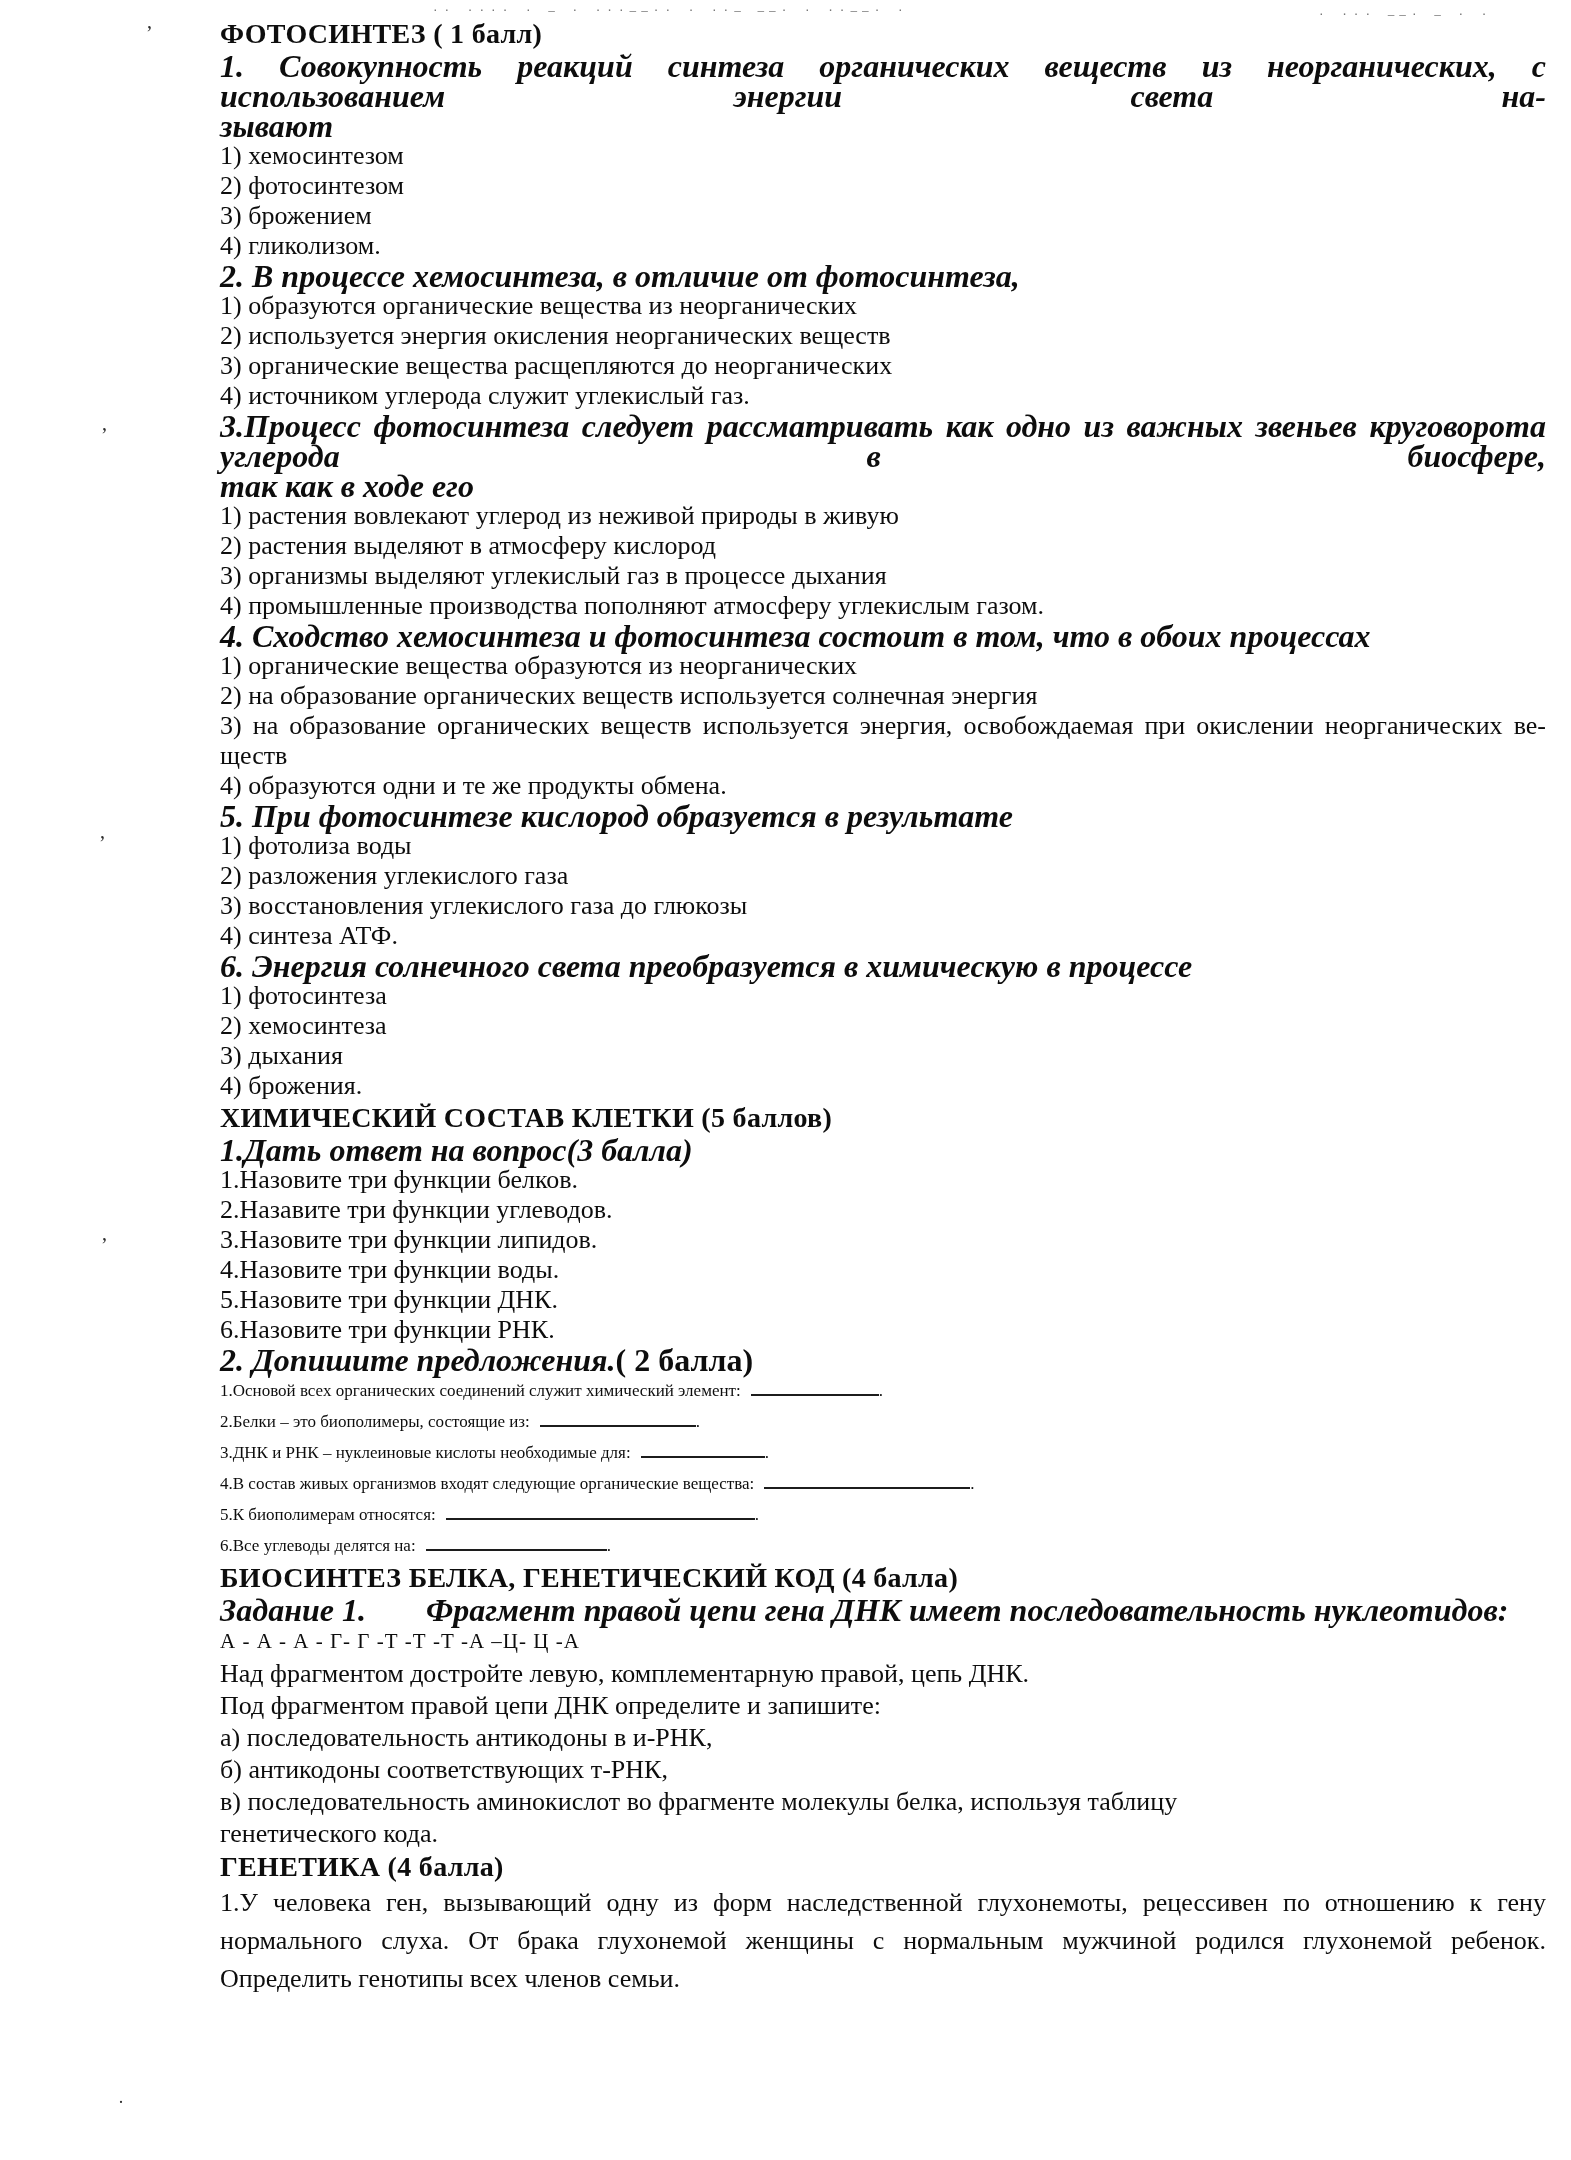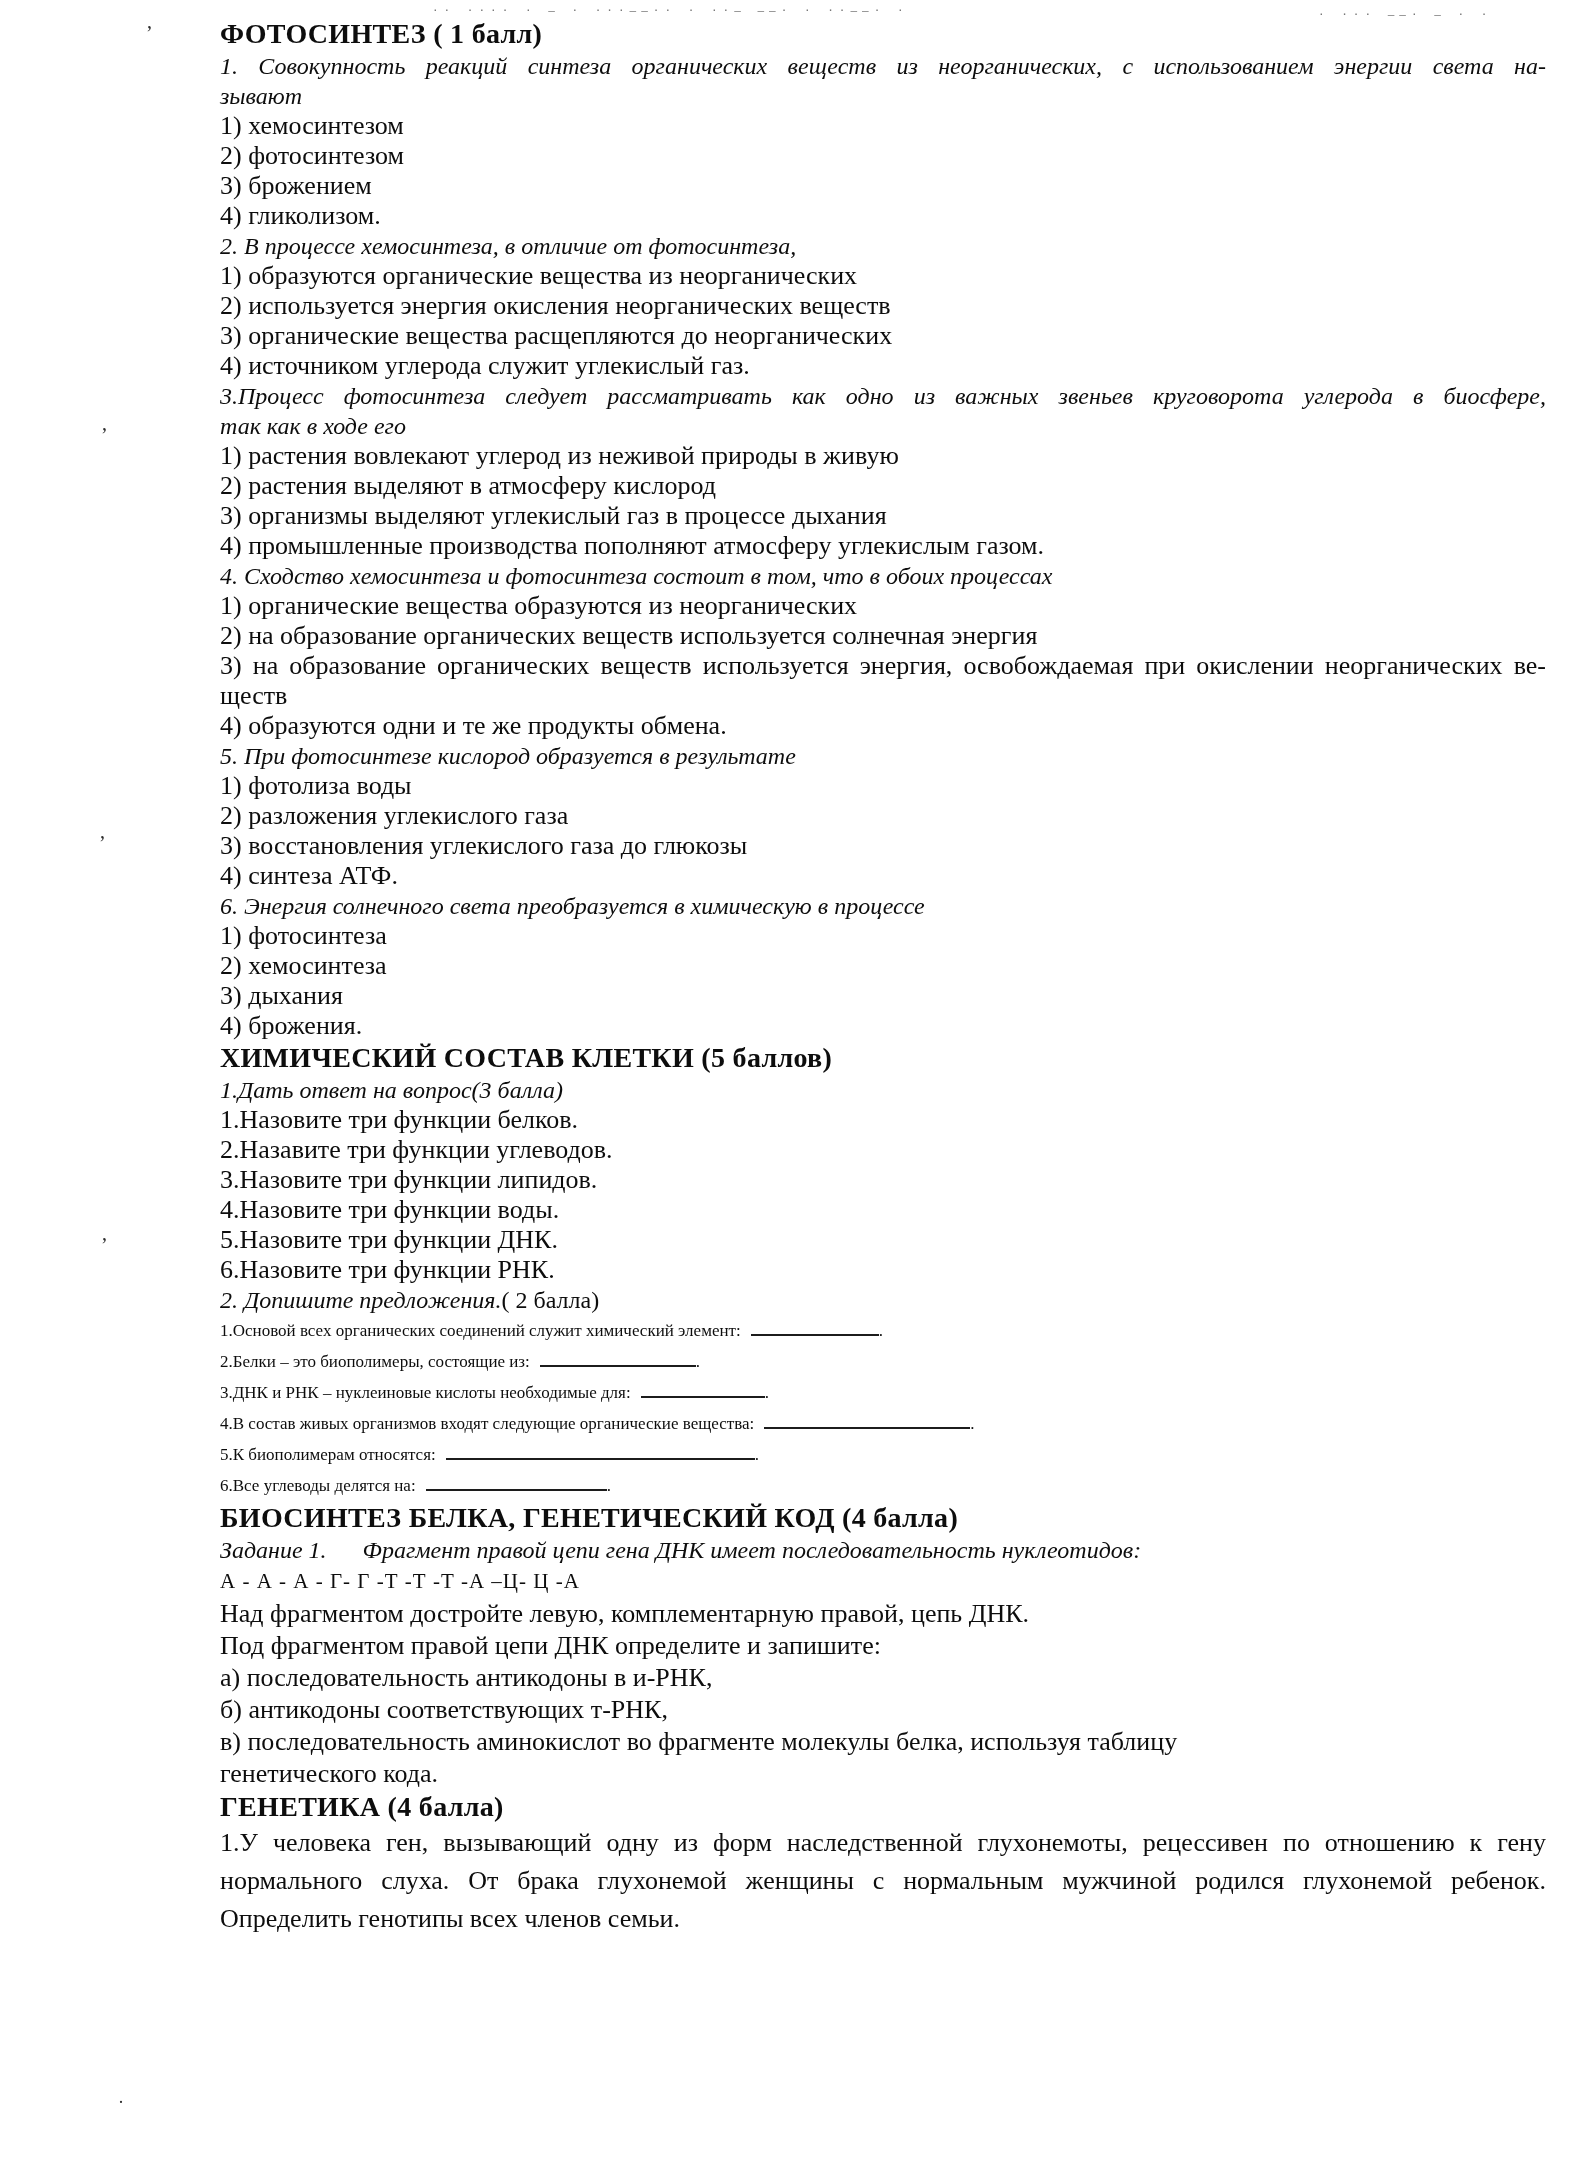--- a/index.html
+++ b/index.html
@@ -32,8 +32,8 @@
   .after-title-gap { margin-top: 20px; }
 
   .stem {
-    font-size: 24px;
-    font-weight: 400;
+    font-size: 32px;
+    font-weight: 700;
     font-style: italic;
     line-height: 30px;
     margin-top: 3px;

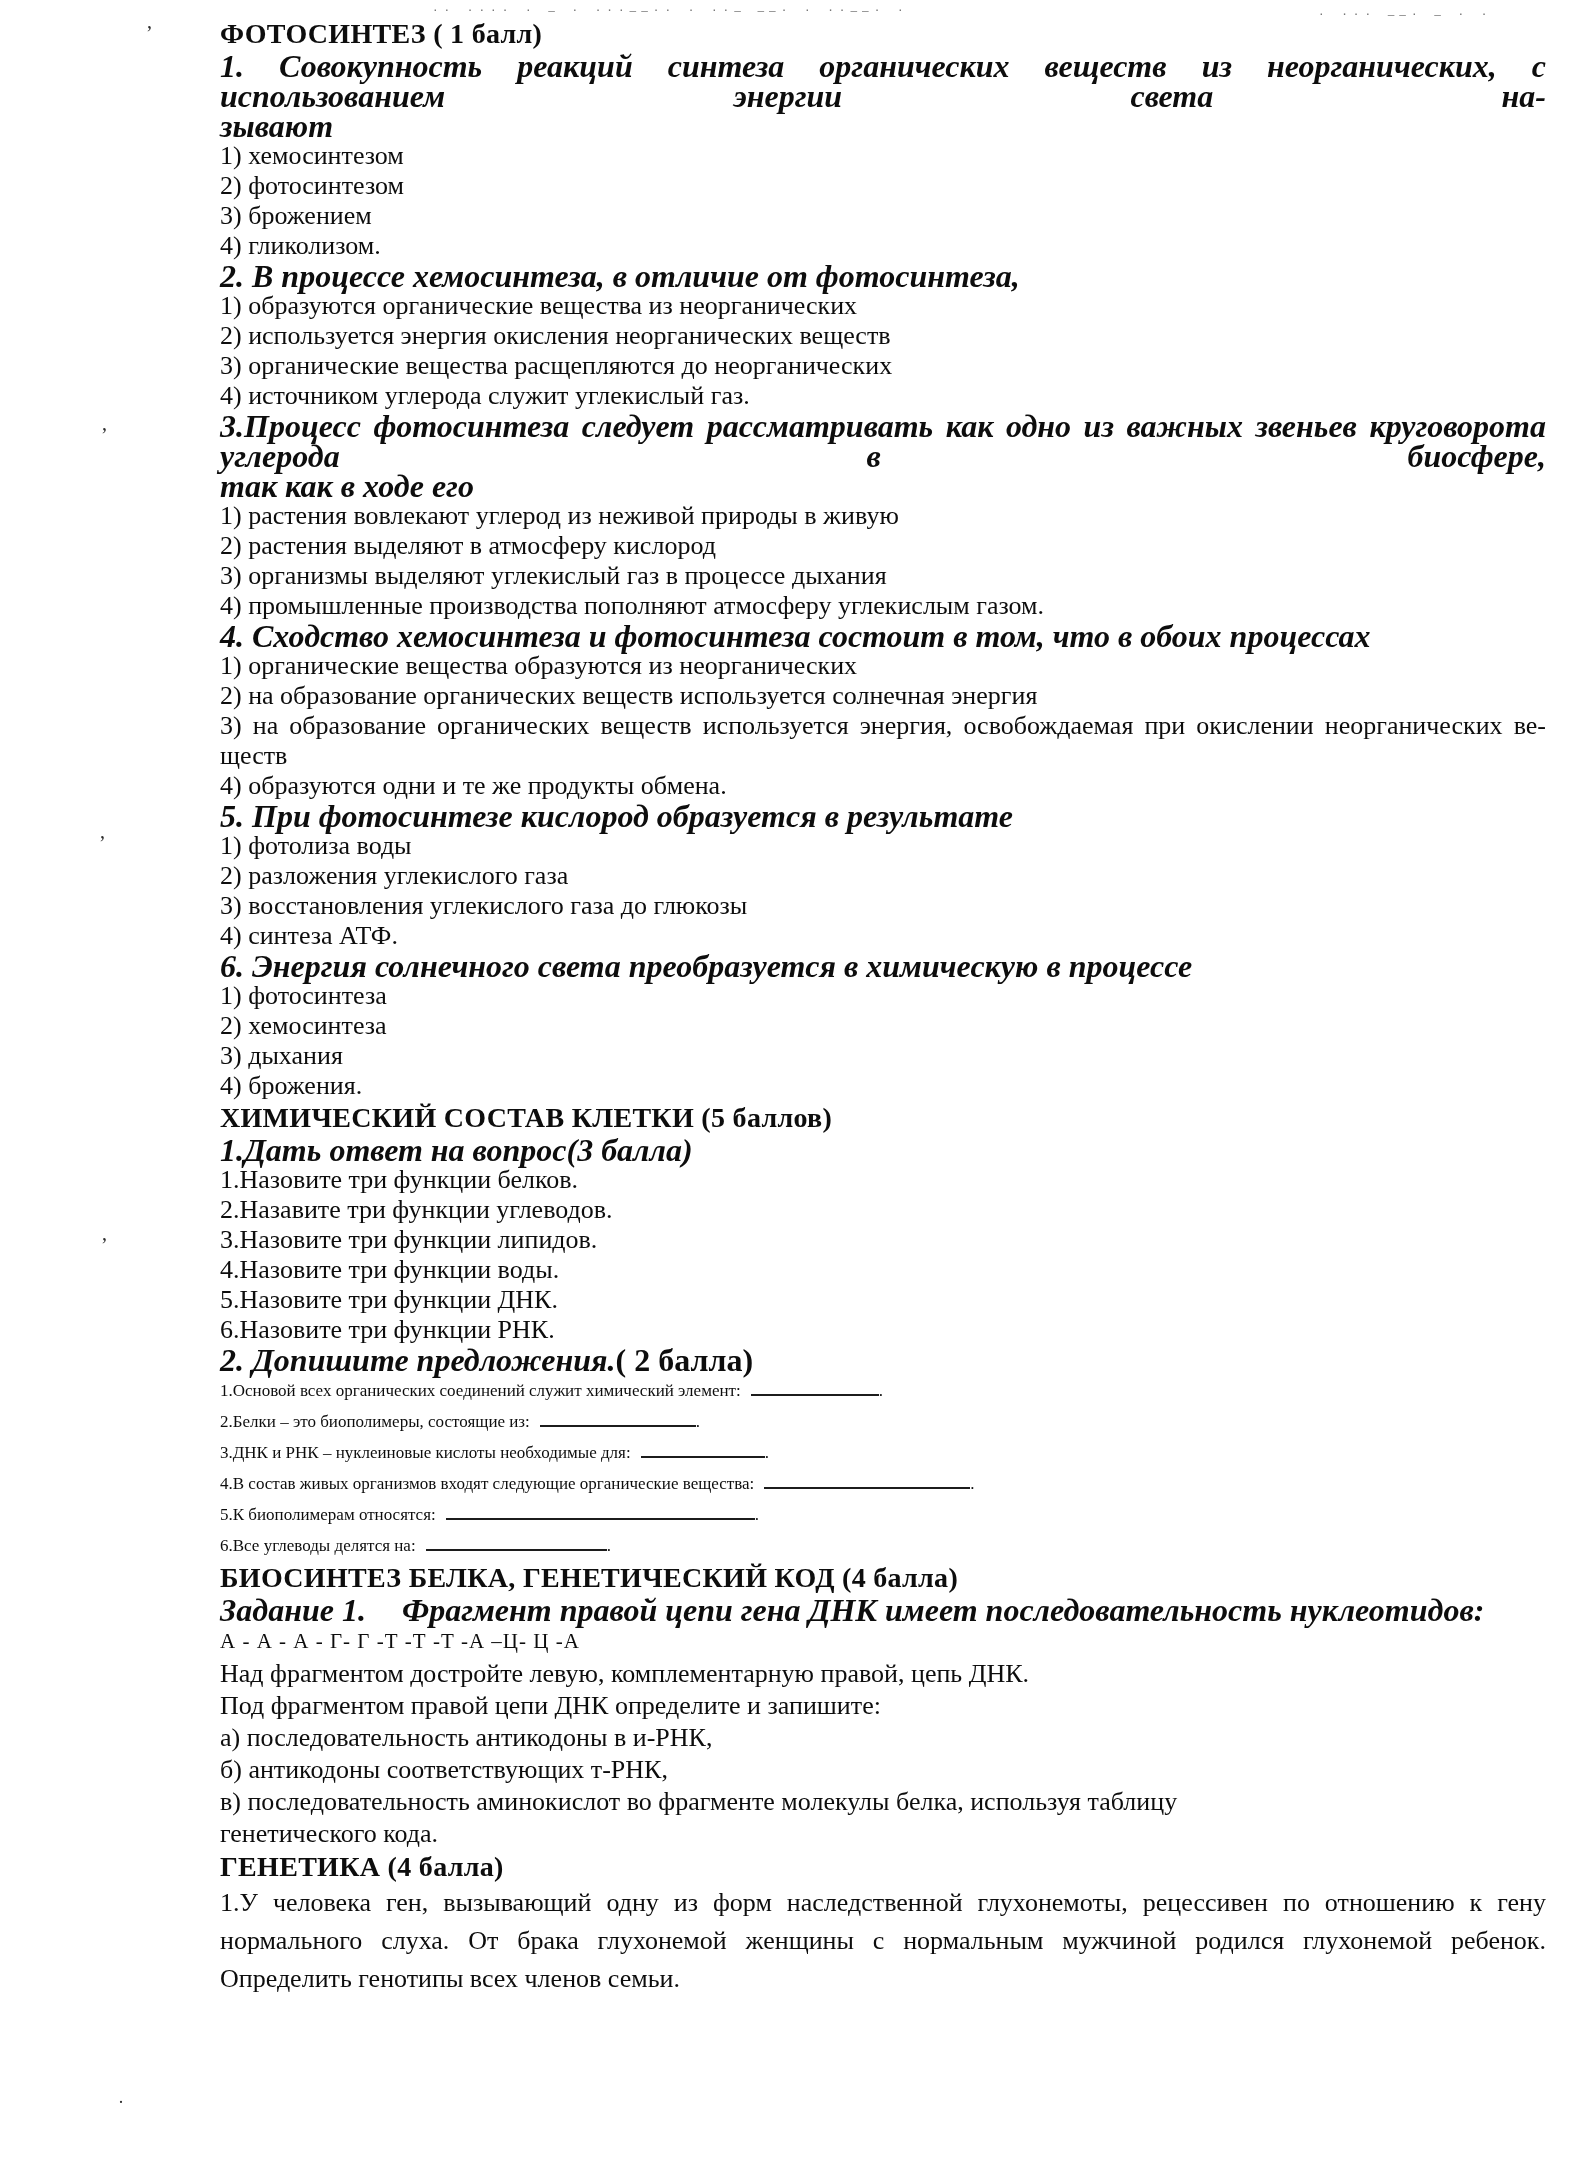--- a/index.html
+++ b/index.html
@@ -68,7 +68,7 @@
   .w181 { width: 181px; }
 
   .task-line { margin-top: 3px; }
-  .task-label { margin-right: 36px; }
+  .task-label { margin-right: 60px; }
   .dna {
     font-size: 21px;
     line-height: 33px;

